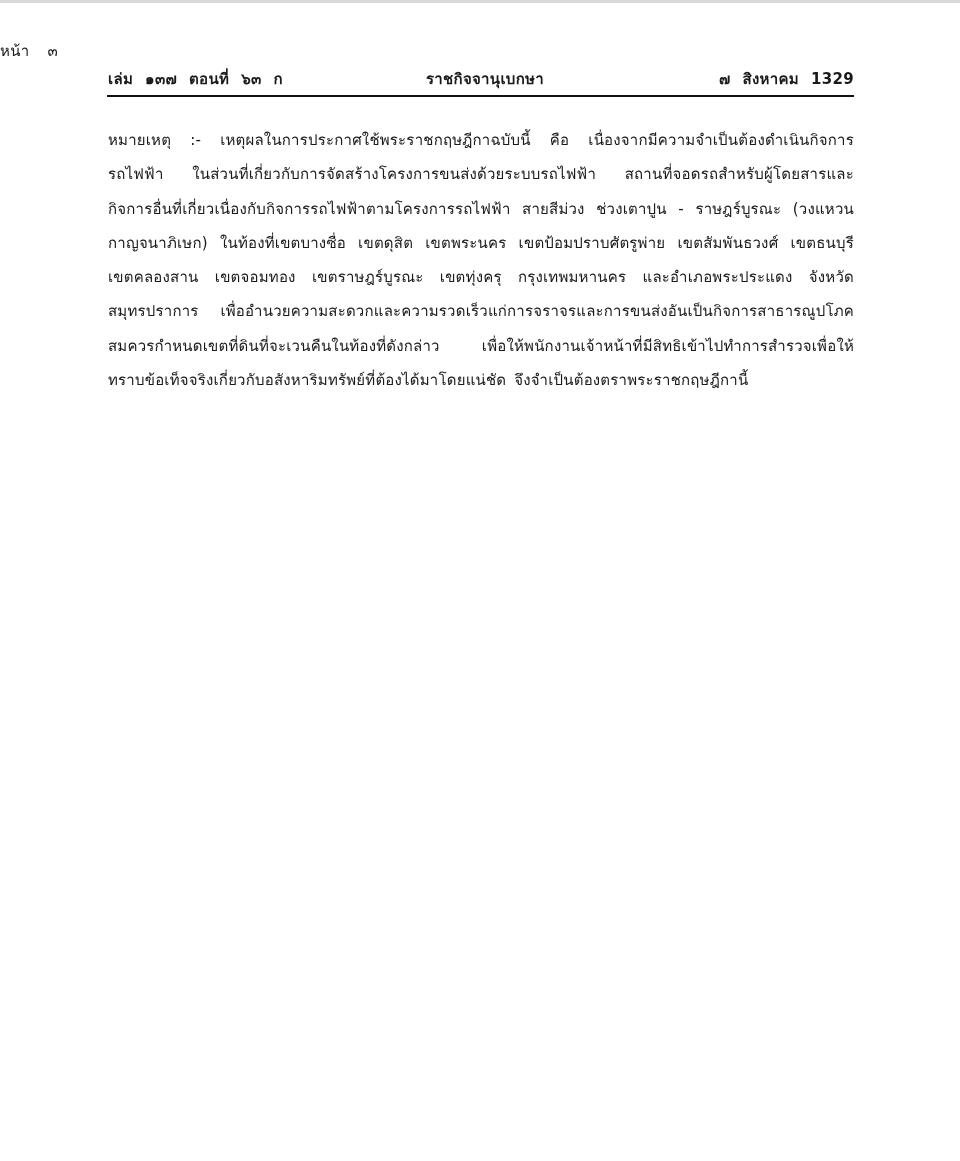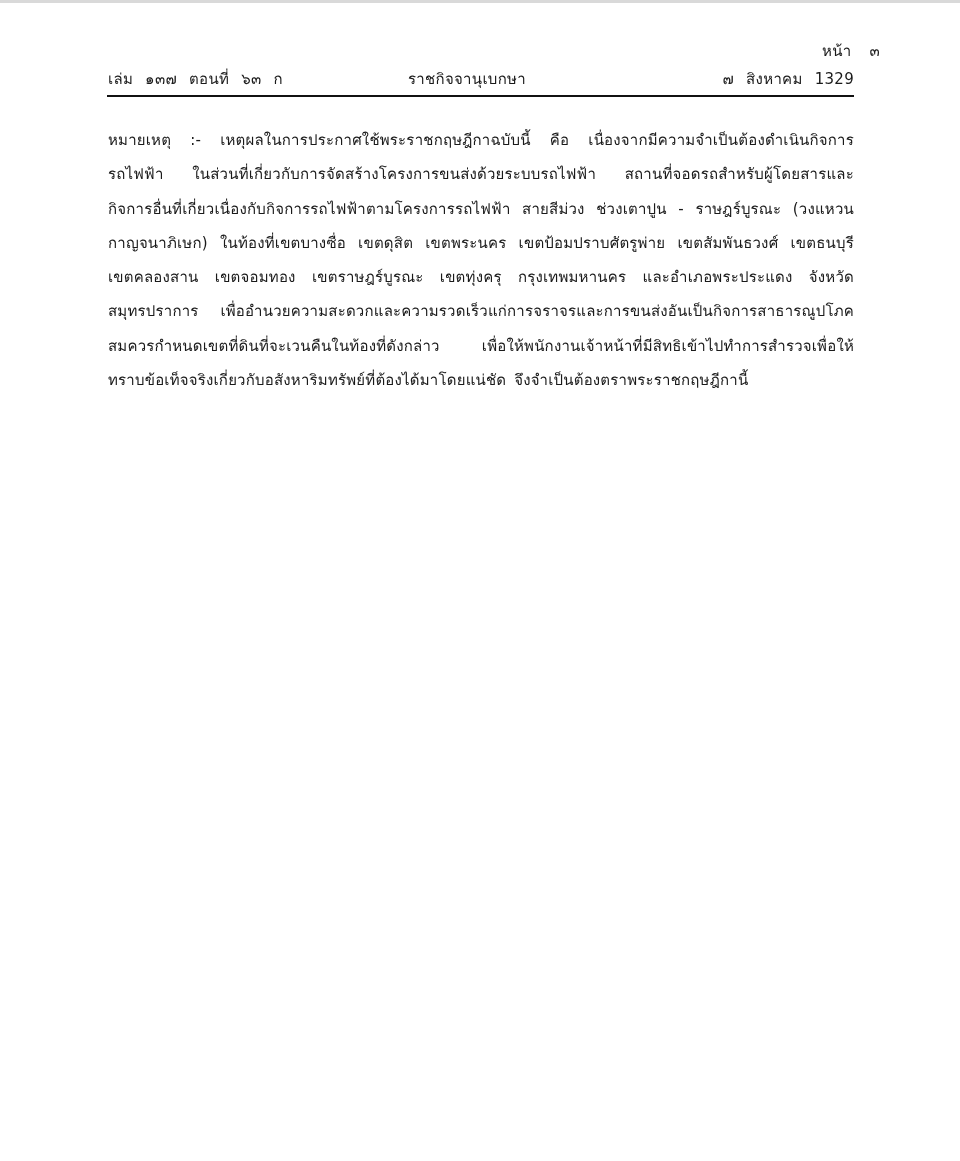--- a/index.html
+++ b/index.html
@@ -34,7 +34,7 @@
     top: 36px;
     left: 0;
     width: 880px;
-    text-align: right;
+    text-align: left;
     font-size: 15px;
     letter-spacing: 0.3px;
   }

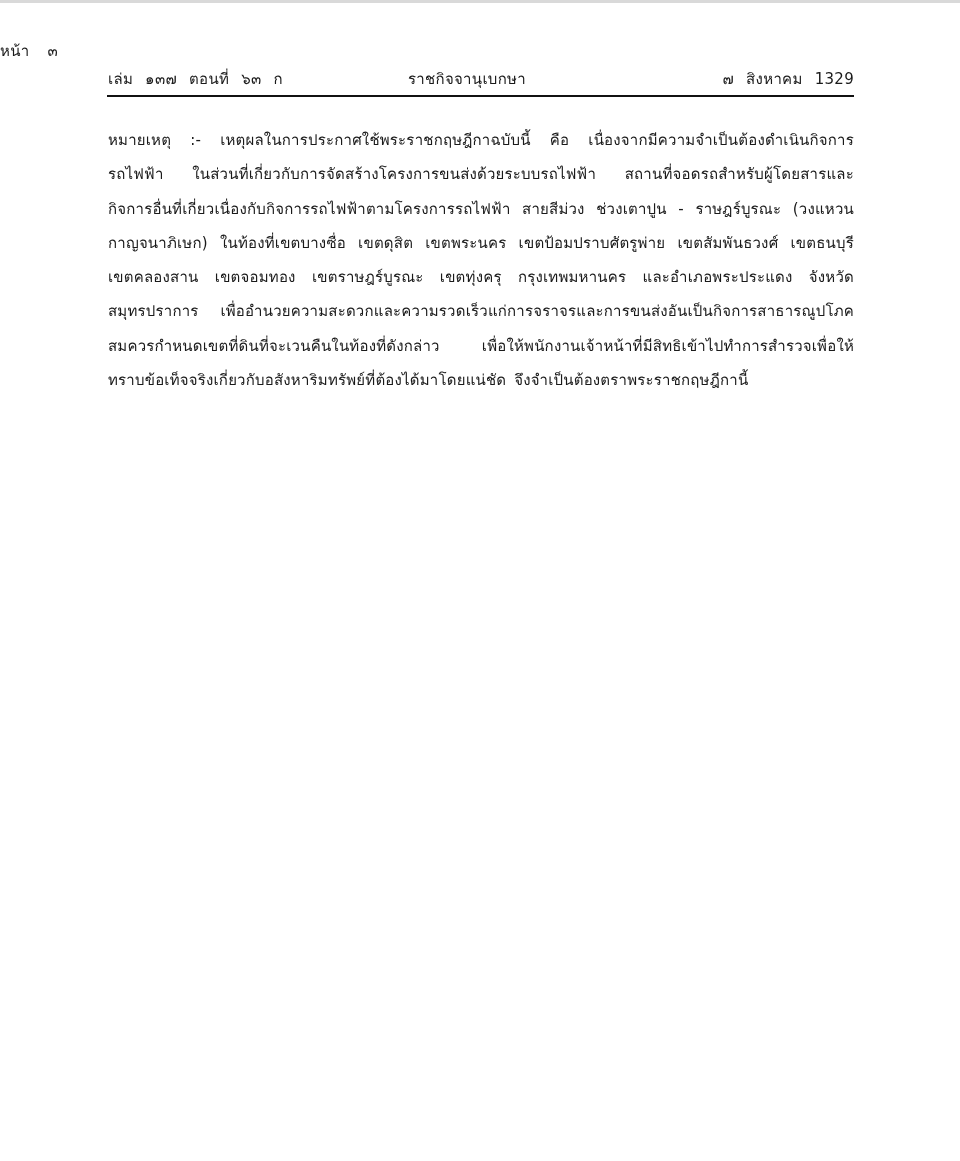--- a/index.html
+++ b/index.html
@@ -47,6 +47,7 @@
     height: 24px;
     font-size: 15px;
     letter-spacing: 0.3px;
+    font-weight: bold;
   }
   .header-left {
     position: absolute;

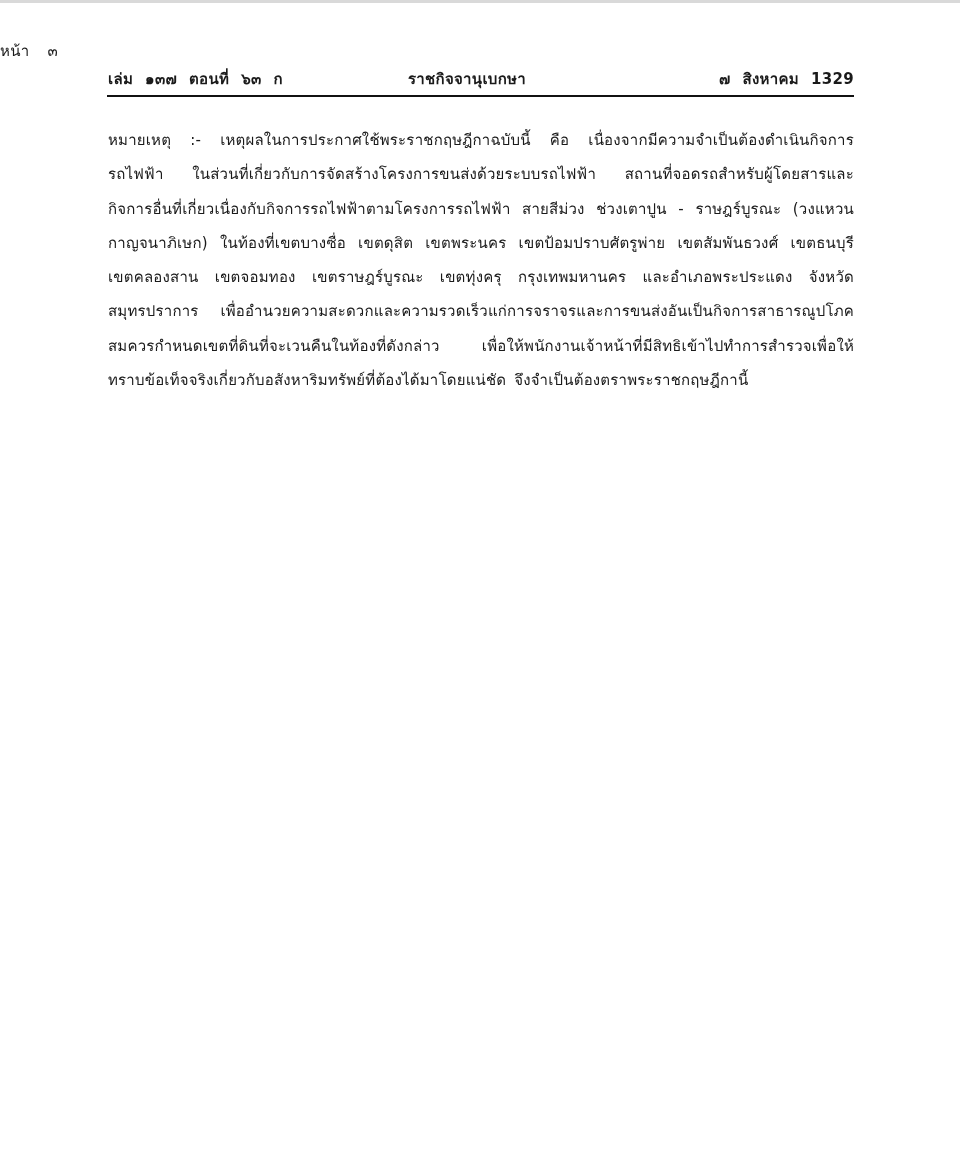--- a/index.html
+++ b/index.html
@@ -58,7 +58,7 @@
   .header-left span { margin-right: 12px; }
   .header-center {
     position: absolute;
-    left: 300px; top: 0;
+    left: 318px; top: 0;
     white-space: nowrap;
     text-align: right;
   }

